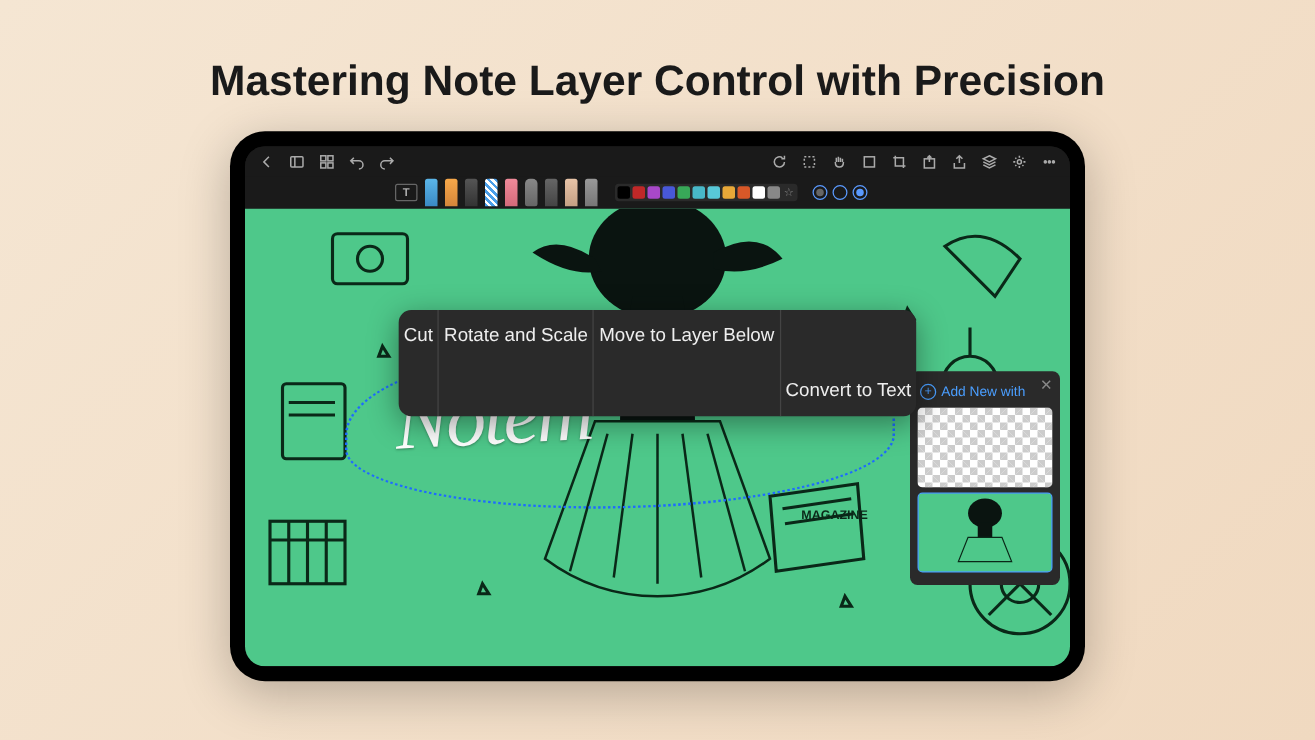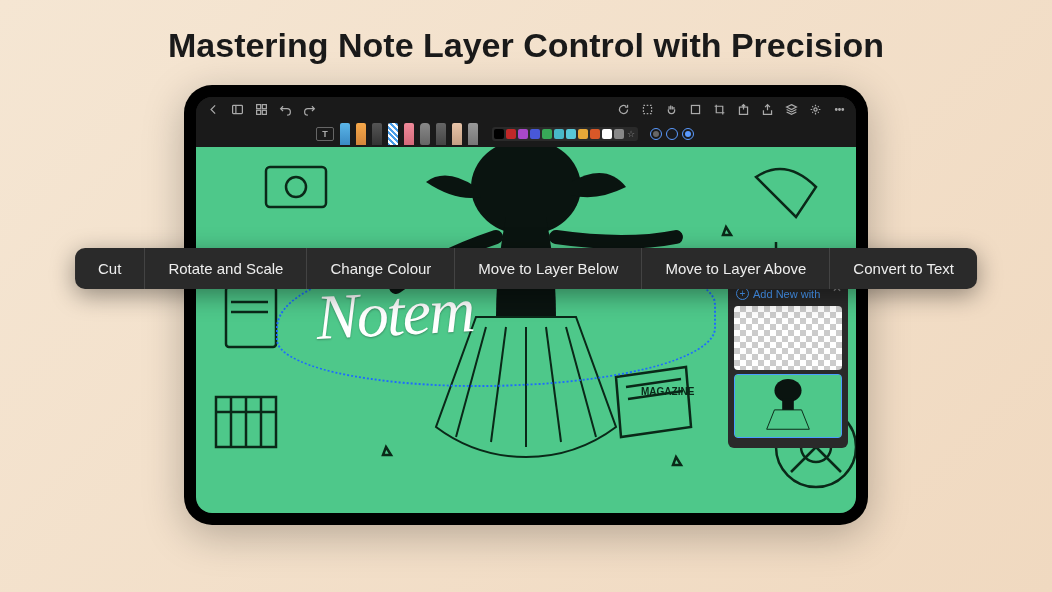--- a/index.html
+++ b/index.html
@@ -16,7 +16,7 @@
   font-size: 34px;
   font-weight: 800;
   color: #1a1a1a;
-  padding-top: 26px;
+  padding-top: 46px;
   padding-bottom: 20px;
 }
 .tablet-frame {

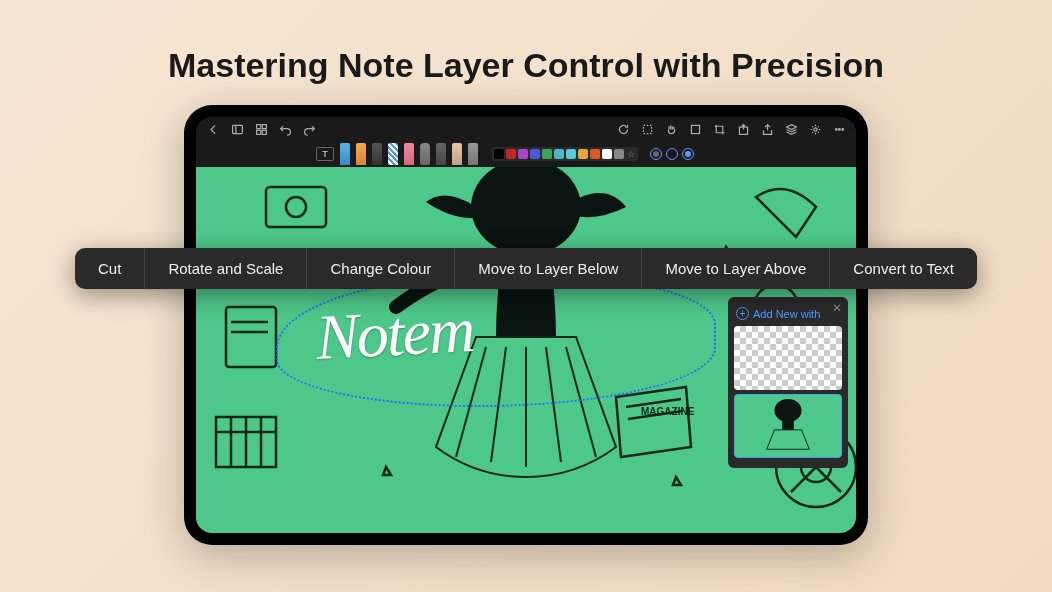--- a/index.html
+++ b/index.html
@@ -186,7 +186,7 @@
   overflow: hidden;
 }
 .ctx-item {
-  padding: 12px 23px;
+  padding: 12px 4px;
   color: #eee;
   font-size: 15px;
   cursor: pointer;

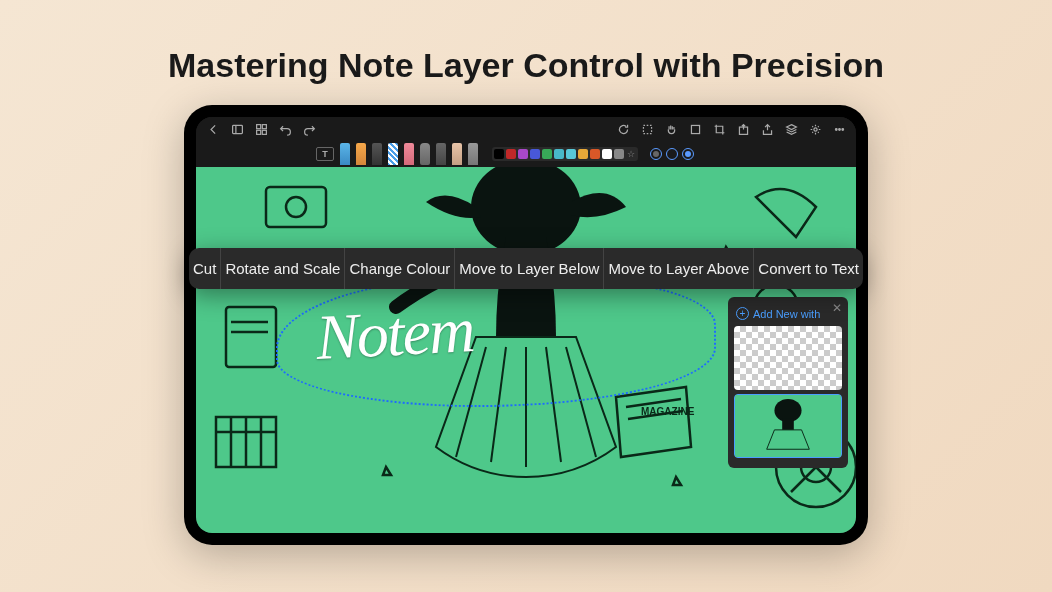--- a/index.html
+++ b/index.html
@@ -400,7 +400,6 @@
 <div class="context-menu">
   <div class="ctx-item">Cut</div>
   <div class="ctx-item">Rotate and Scale</div>
-  <div class="ctx-item">Change Colour</div>
   <div class="ctx-item">Move to Layer Below</div>
   <div class="ctx-item">Move to Layer Above</div>
   <div class="ctx-item">Convert to Text</div>

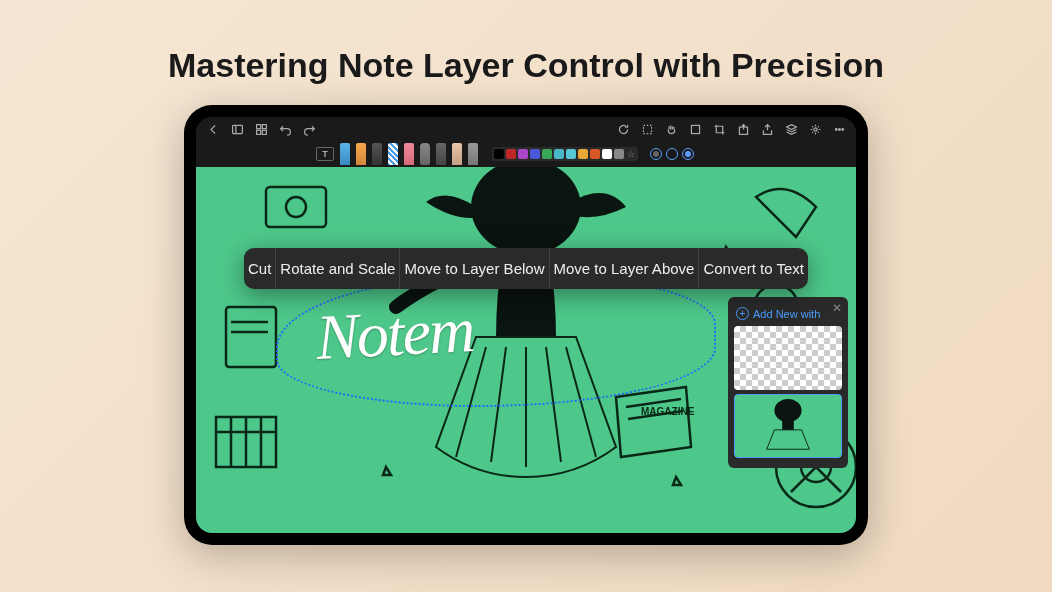--- a/index.html
+++ b/index.html
@@ -401,7 +401,6 @@
   <div class="ctx-item">Cut</div>
   <div class="ctx-item">Rotate and Scale</div>
   <div class="ctx-item">Move to Layer Below</div>
-  <div class="ctx-item">Move to Layer Above</div>
   <div class="ctx-item">Convert to Text</div>
 </div>
 

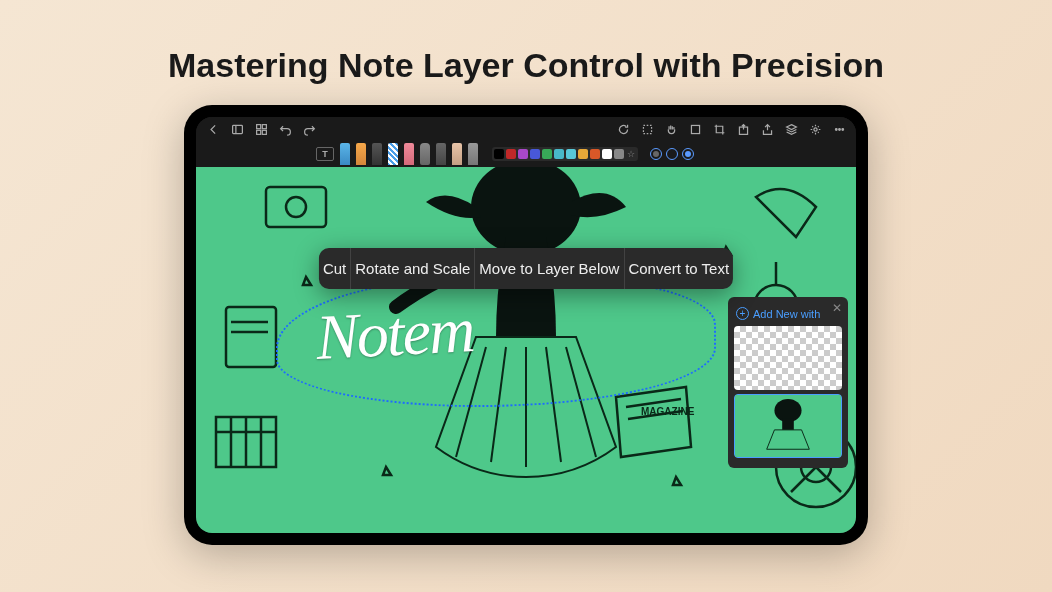--- a/index.html
+++ b/index.html
@@ -193,7 +193,7 @@
   white-space: nowrap;
   border-right: 1px solid #444;
 }
-.ctx-item:last-child { border-right: none; }
+.ctx-item:last-child { border-right: none; margin-top: 44px; }
 </style>
 </head>
 <body>

